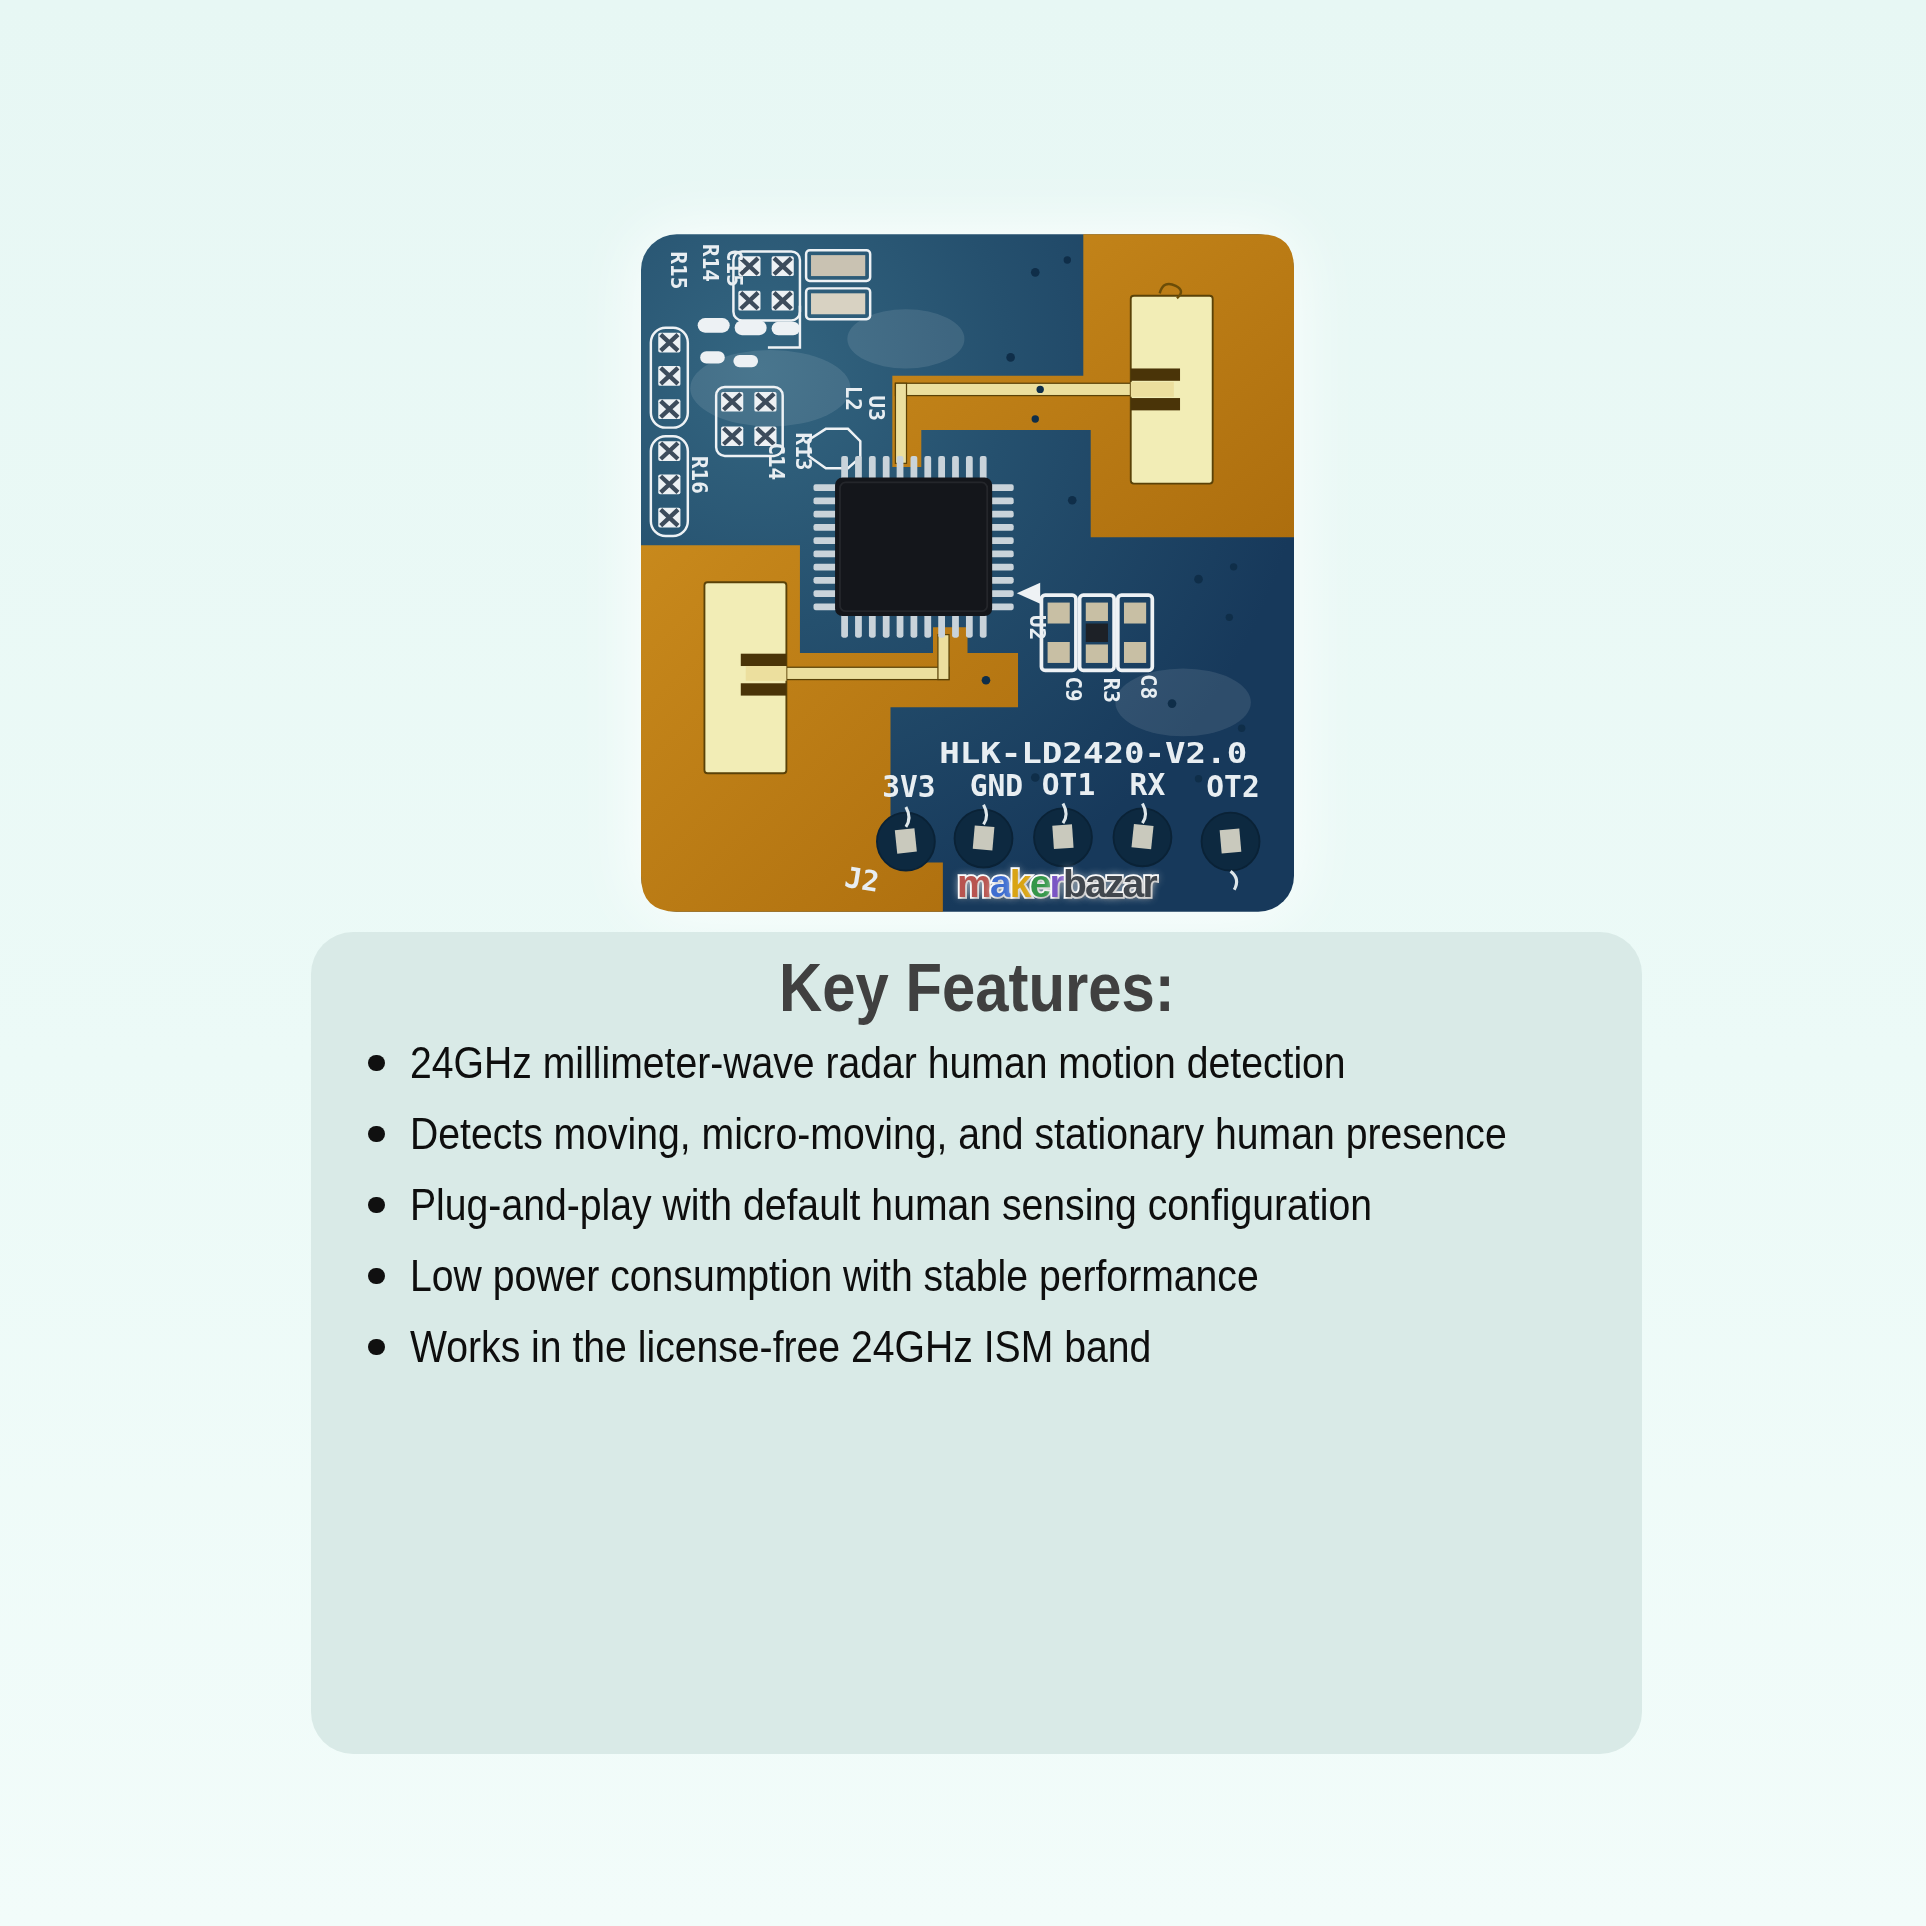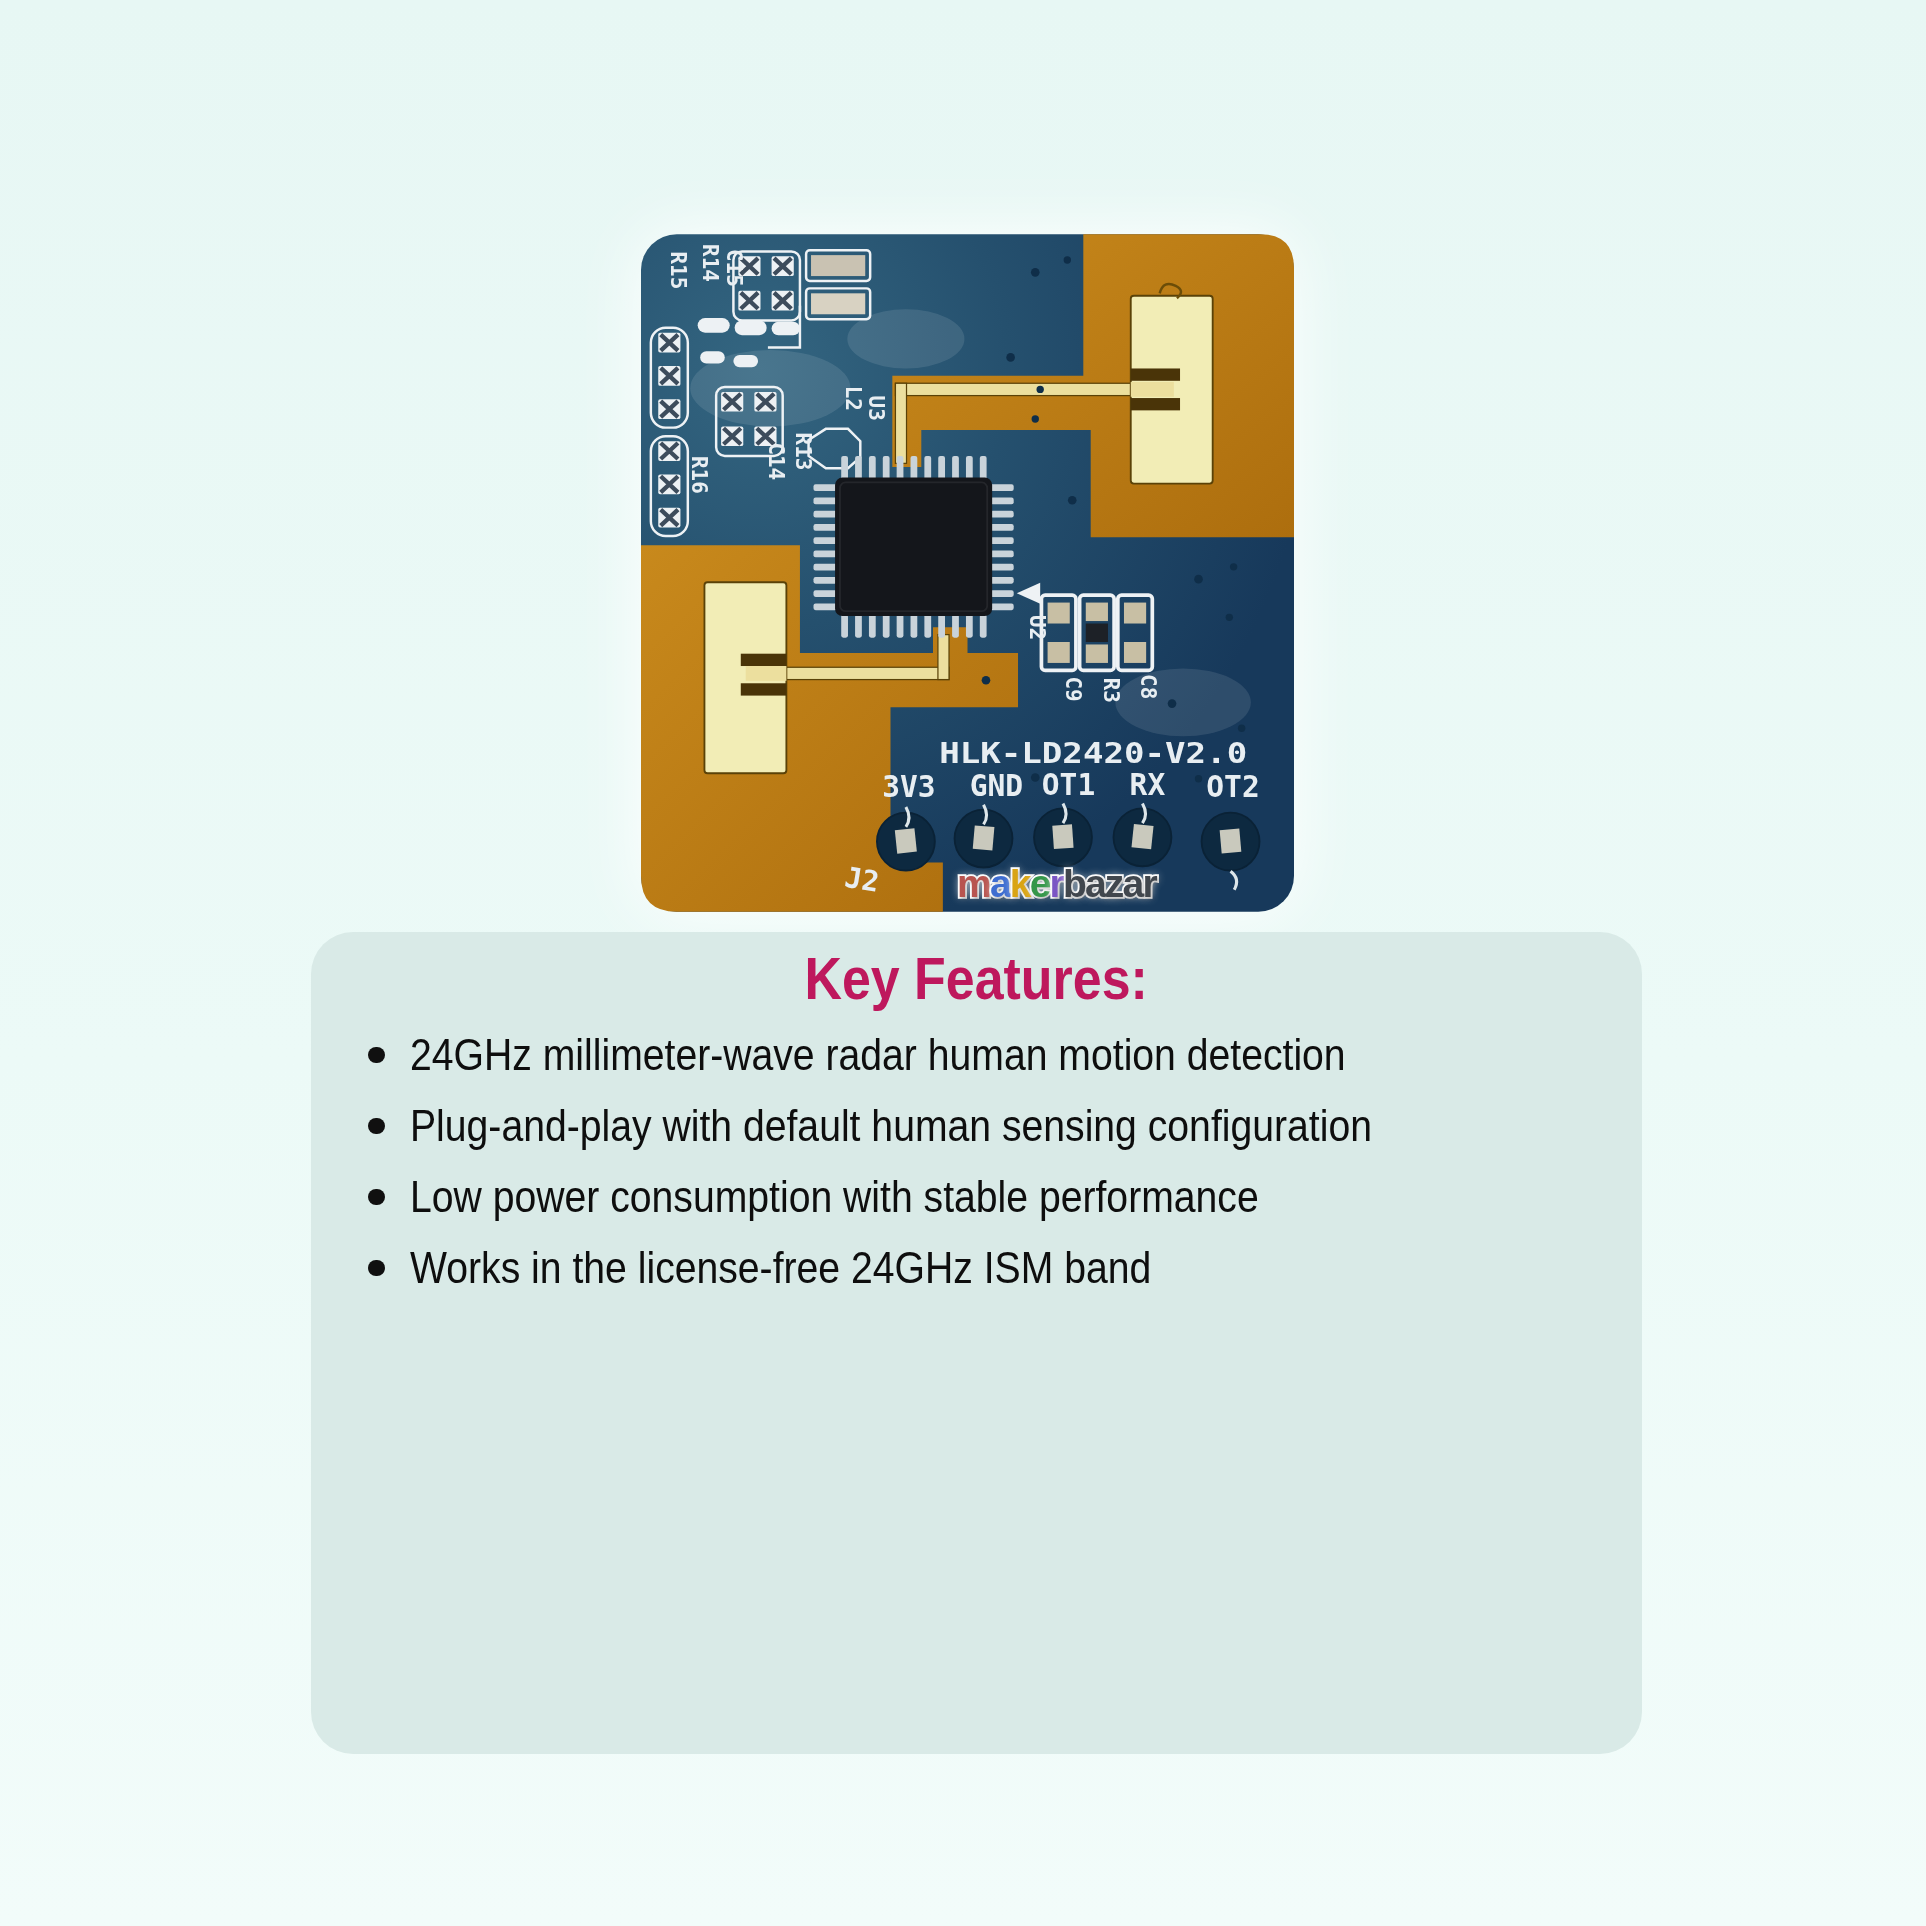--- a/index.html
+++ b/index.html
@@ -30,8 +30,8 @@
     background:#d9eae7; border-radius:42px; box-sizing:border-box;
   }
   .features-title{
-    margin-top:15px; height:64px; line-height:64px;
-    text-align:center; font-size:59px; font-weight:bold; color:#be185d;
+    margin-top:23px; height:64px; line-height:64px;
+    text-align:center; font-size:68px; font-weight:bold; color:#404040;
   }
   .features-title .cond{ display:inline-block; transform:scaleX(0.88); transform-origin:center; }
   .features-list{ margin-top:8.6px; }

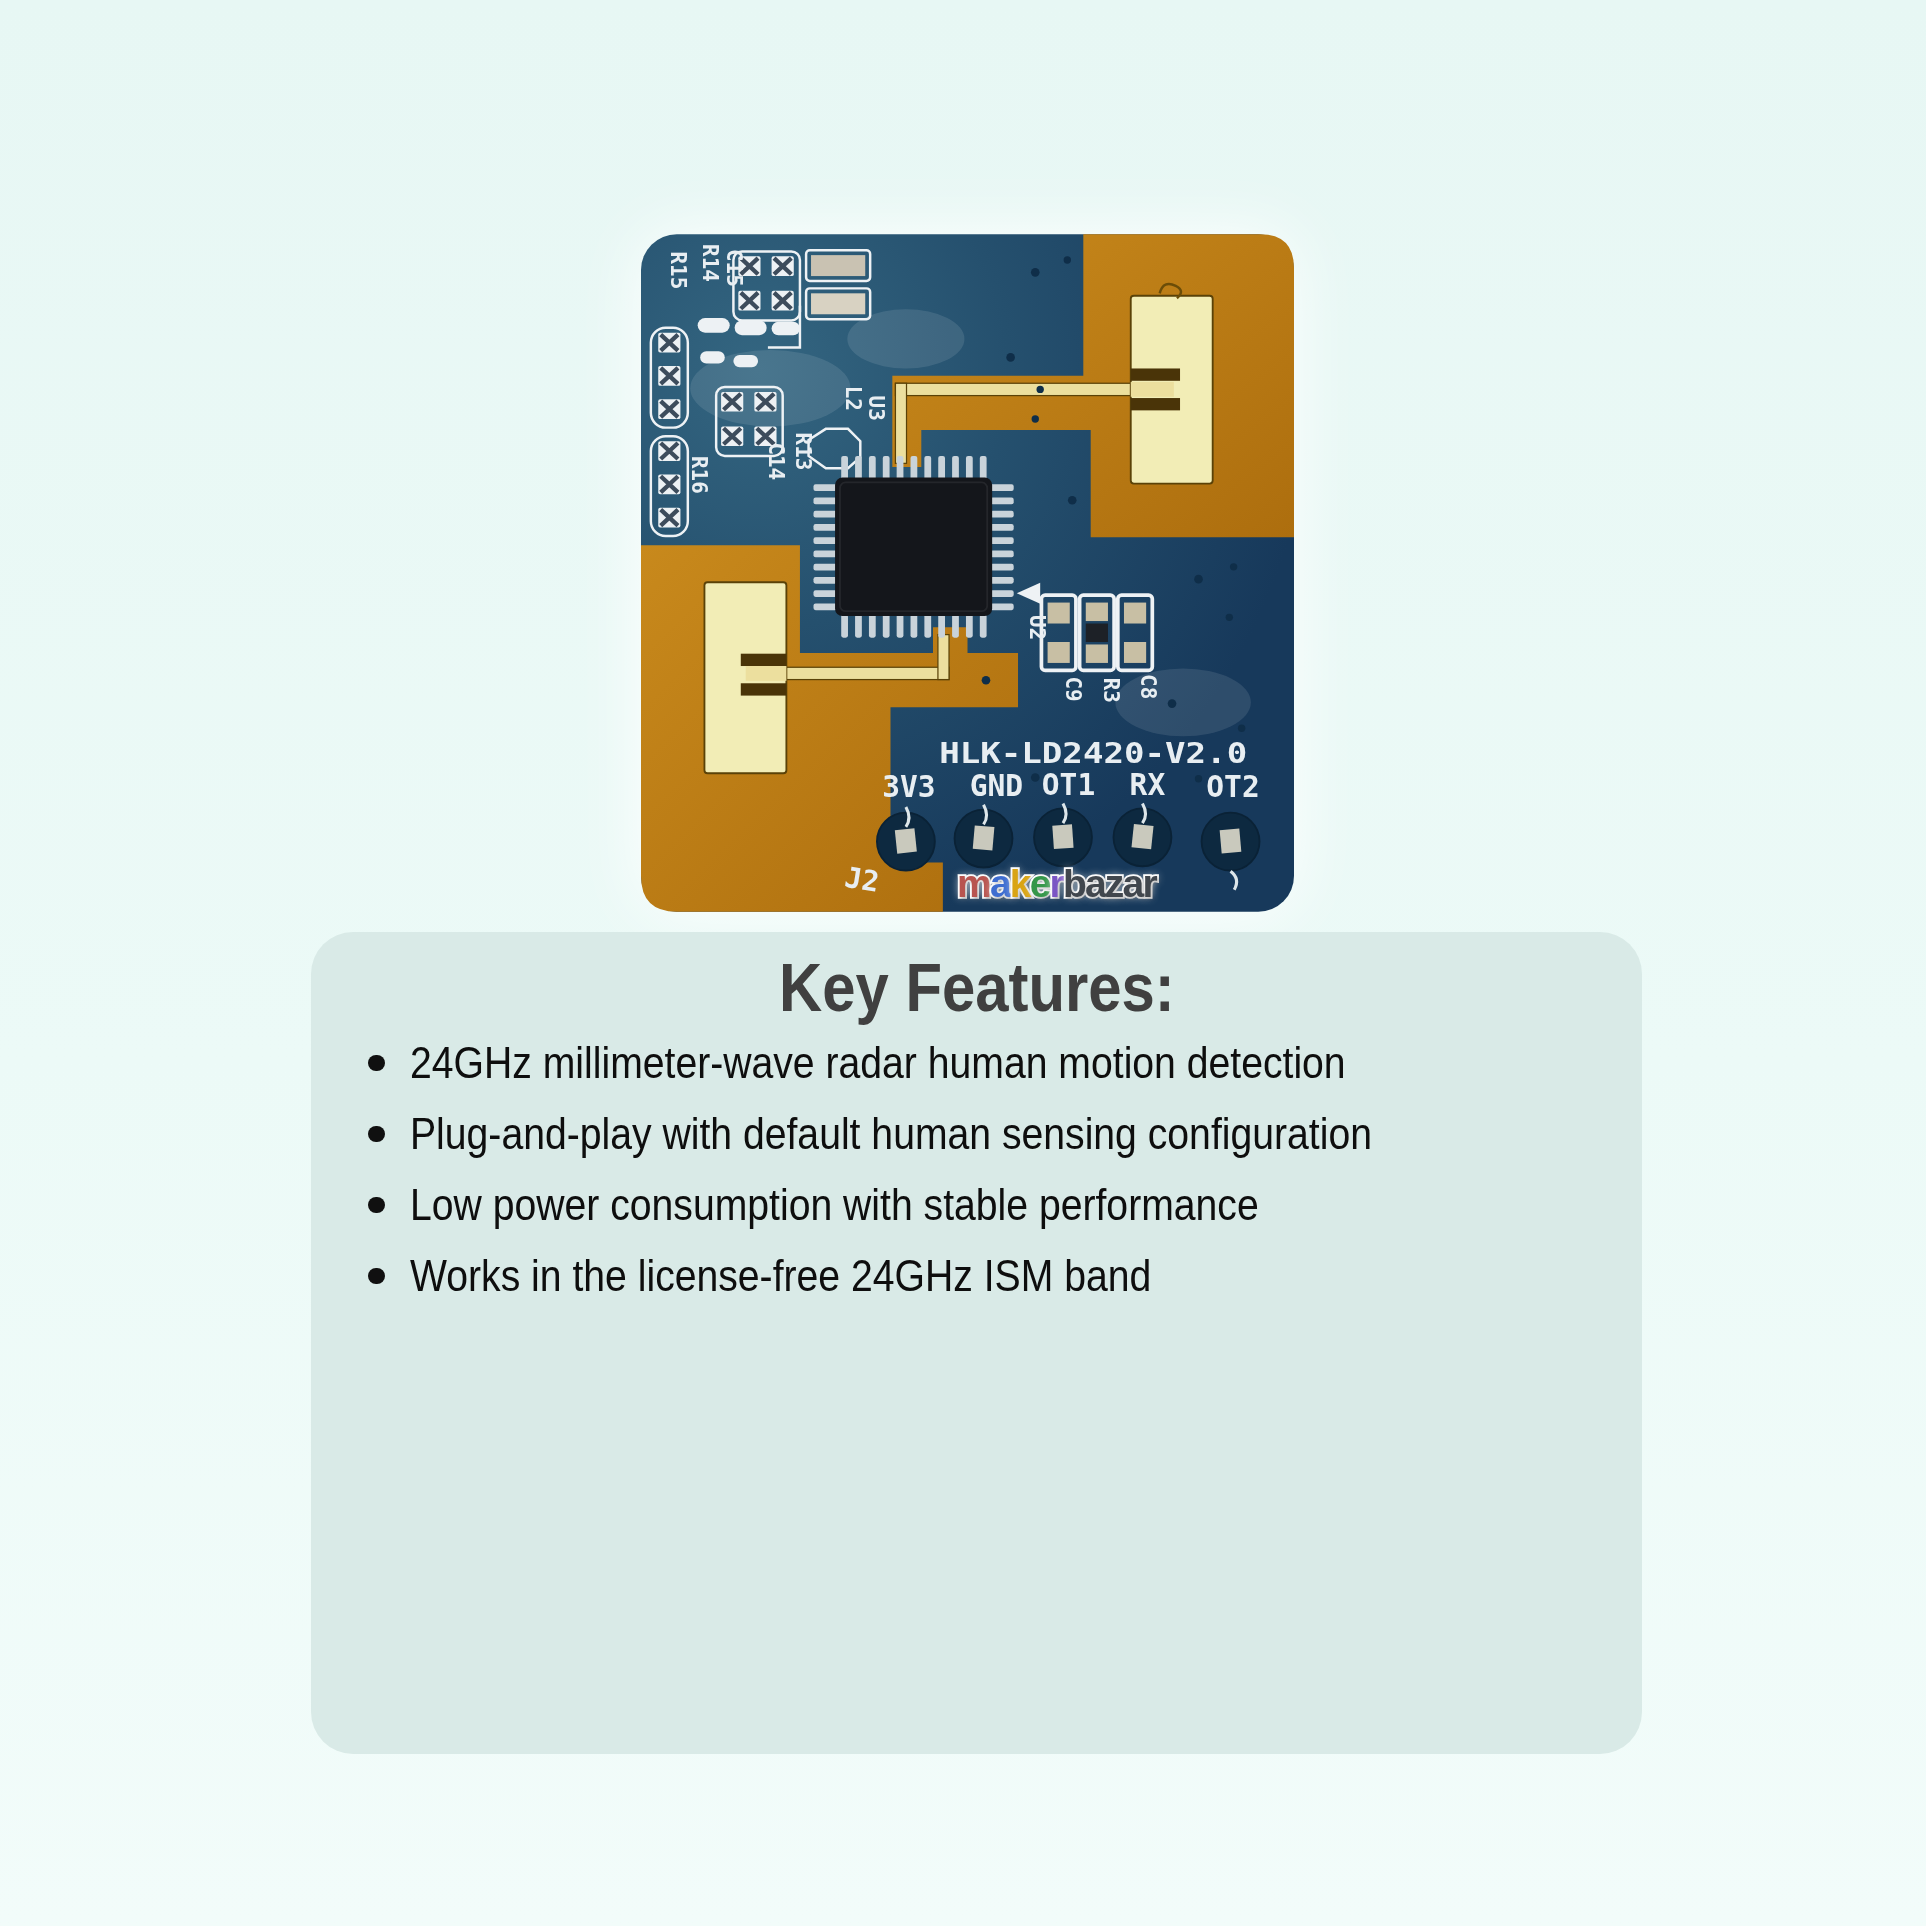--- a/index.html
+++ b/index.html
@@ -293,6 +293,10 @@
         </div>
       <div class="feature-row">
           <span class="bullet"></span>
+          <span class="feature-text">Detects moving, micro-moving, and stationary human presence</span>
+        </div>
+      <div class="feature-row">
+          <span class="bullet"></span>
           <span class="feature-text">Plug-and-play with default human sensing configuration</span>
         </div>
       <div class="feature-row">

